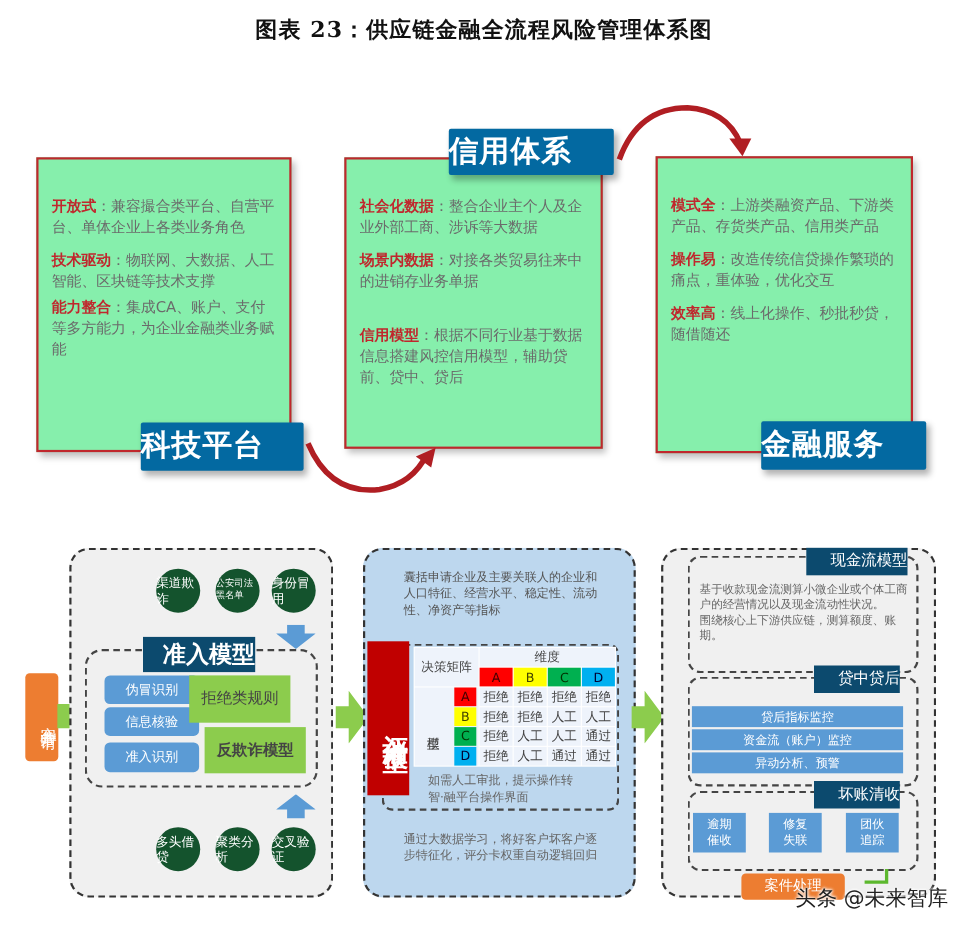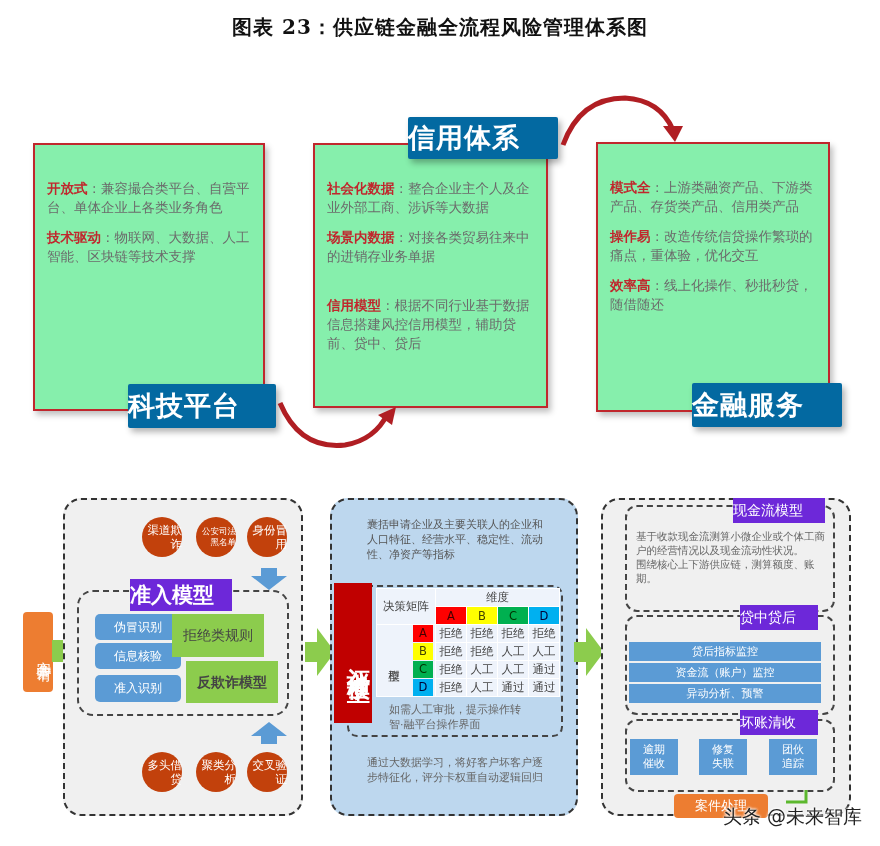--- a/index.html
+++ b/index.html
@@ -46,6 +46,7 @@
 <div class="card" style="left:33px; top:143px; width:232px; height:268px; padding-top:34px;">
   <div class="item"><span class="kw">开放式</span><span>：兼容撮合类平台、自营平台、单体企业上各类业务角色</span></div>
   <div class="item"><span class="kw">技术驱动</span><span>：物联网、大数据、人工智能、区块链等技术支撑</span></div>
+  <div class="item" style="margin-top:-6px;"><span class="kw">能力整合</span><span>：集成CA、账户、支付等多方能力，为企业金融类业务赋能</span></div>
 </div>
 <div class="redtag" style="left:128px; top:384px; width:148px; height:44px; line-height:44px;">科技平台</div>
 

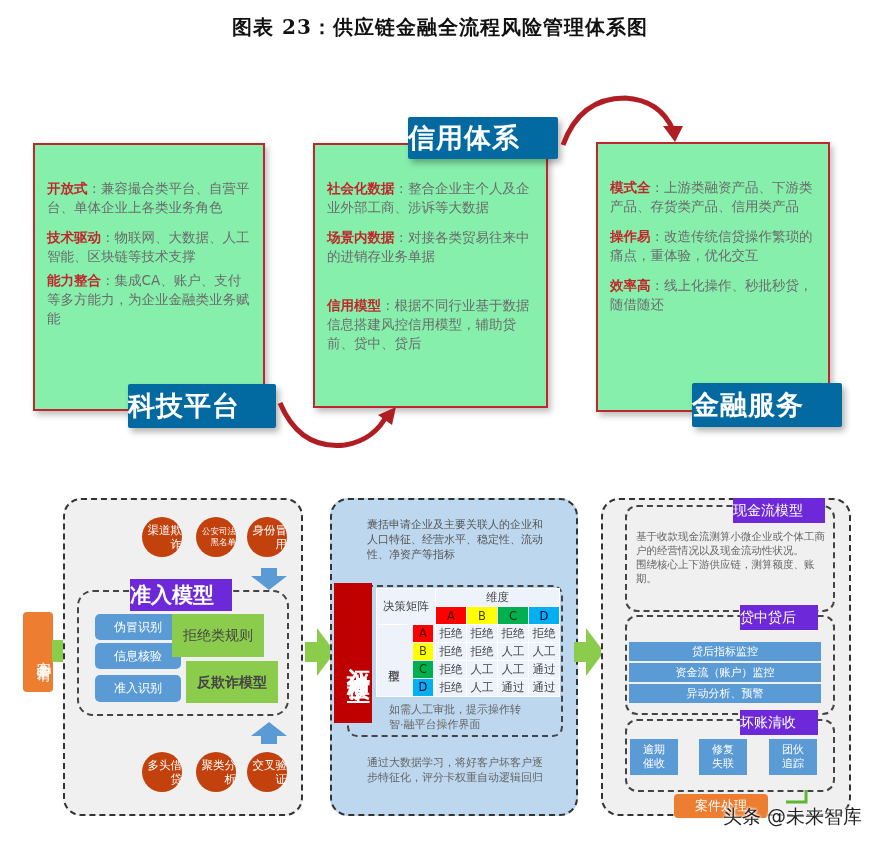--- a/index.html
+++ b/index.html
@@ -25,7 +25,7 @@
   .circle { position: absolute; width: 40px; height: 40px; border-radius: 50%; background: #c2410c; color: #fff;
     font-size: 11.5px; line-height: 14px; display: flex; align-items: center; justify-content: center; text-align: right; }
   .circle.small { font-size: 8.5px; line-height: 11px; }
-  .rlabel { position: absolute; background: #6d28d9; color: #fff; text-align: left; font-weight: bold; }
+  .rlabel { position: absolute; background: #0c4a6e; color: #fff; text-align: right; font-weight: bold; }
   .ptext { position: absolute; font-size: 11px; line-height: 15px; color: #666; }
 
   table.matrix { border-collapse: separate; border-spacing: 1px; font-size: 11.5px; color: #444; }

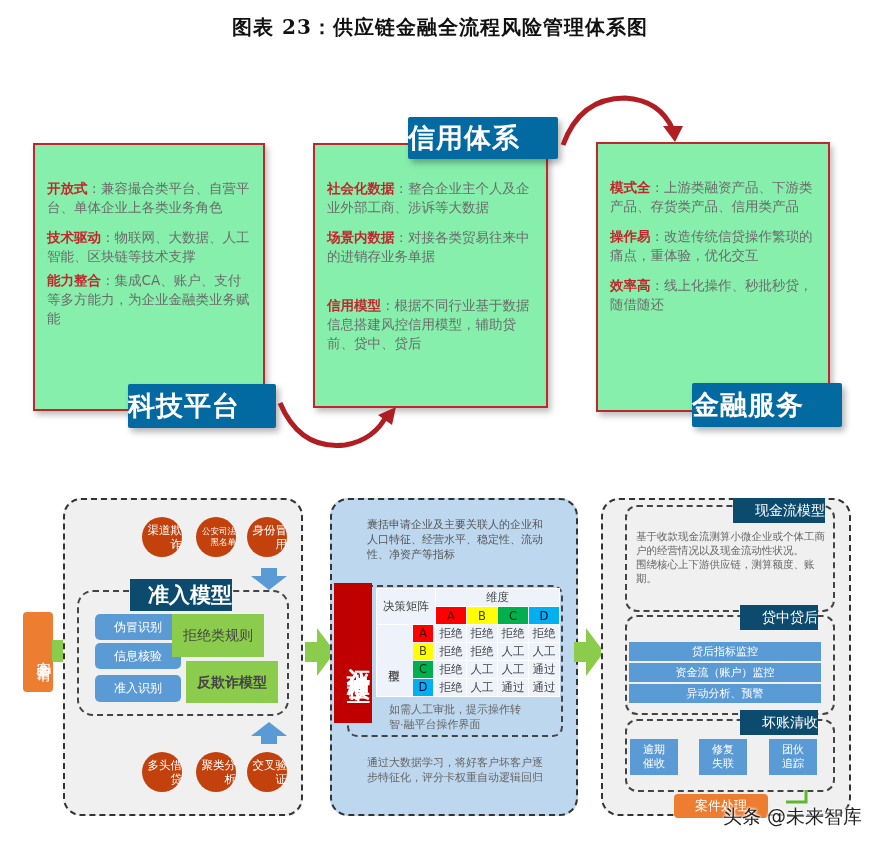--- a/index.html
+++ b/index.html
@@ -22,8 +22,8 @@
   .dotdash { position: absolute; border: 2px dashed #333; border-radius: 18px; }
   .pill { position: absolute; background: #5b9bd5; color: #fff; font-size: 12px; text-align: center; border-radius: 5px; }
   .gbox { position: absolute; background: #8ccc4d; color: #444; font-size: 14px; text-align: center; }
-  .circle { position: absolute; width: 40px; height: 40px; border-radius: 50%; background: #c2410c; color: #fff;
-    font-size: 11.5px; line-height: 14px; display: flex; align-items: center; justify-content: center; text-align: right; }
+  .circle { position: absolute; width: 40px; height: 40px; border-radius: 50%; background: #14532d; color: #fff;
+    font-size: 11.5px; line-height: 14px; display: flex; align-items: center; justify-content: center; text-align: left; }
   .circle.small { font-size: 8.5px; line-height: 11px; }
   .rlabel { position: absolute; background: #0c4a6e; color: #fff; text-align: right; font-weight: bold; }
   .ptext { position: absolute; font-size: 11px; line-height: 15px; color: #666; }

